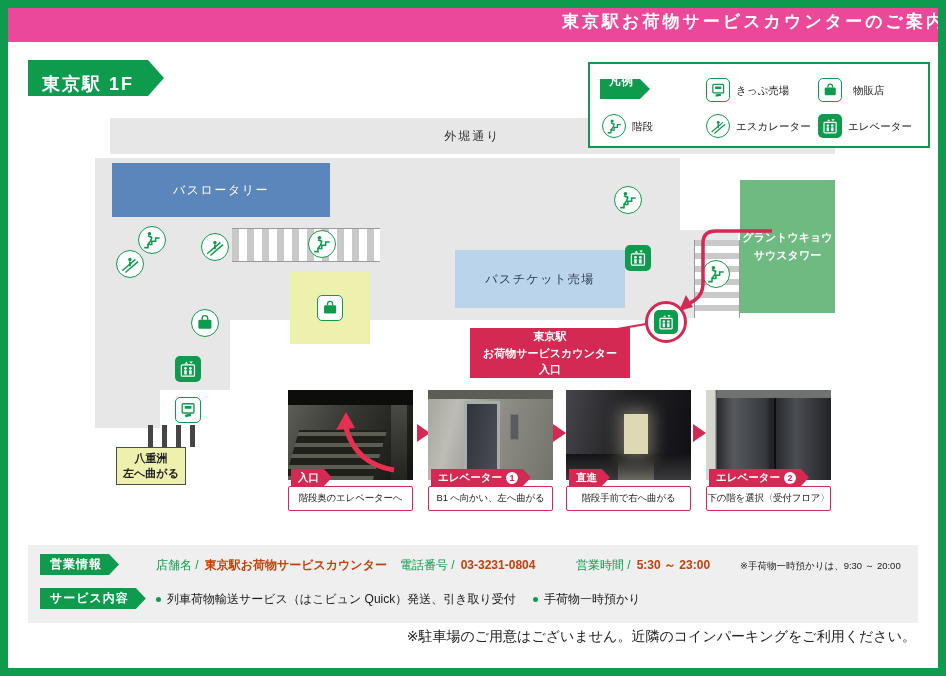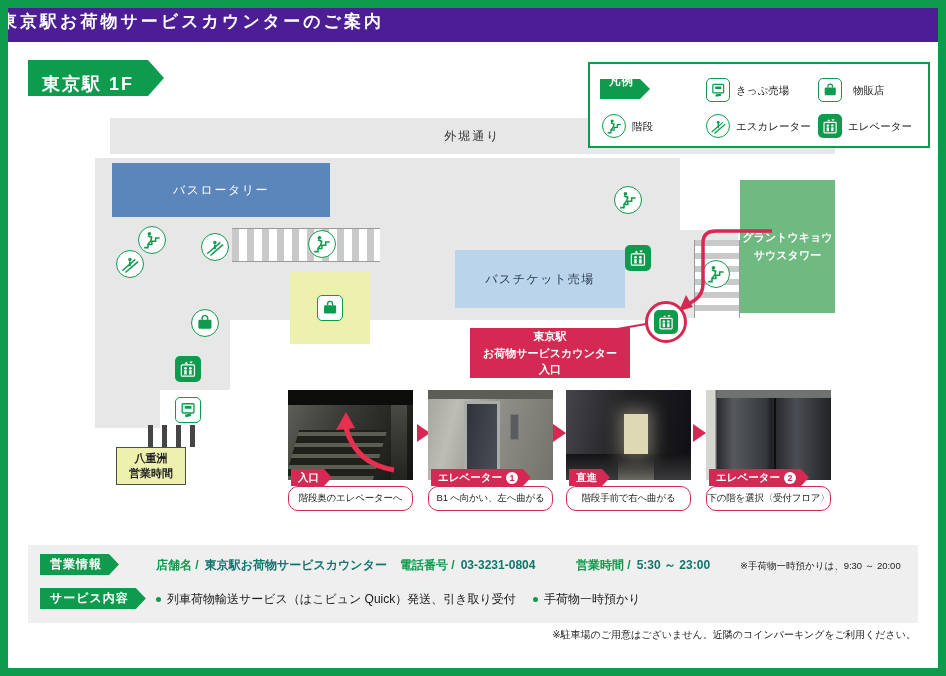--- a/index.html
+++ b/index.html
@@ -7,7 +7,7 @@
   body{font-family:"Liberation Sans","DejaVu Sans",sans-serif;}
   .page{position:relative;width:946px;height:676px;background:#fff;overflow:hidden}
   .frame{position:absolute;inset:0;border:8px solid #0f9b4e;pointer-events:none;z-index:60}
-  .header{position:absolute;left:0;top:0;width:946px;height:42px;background:#4c1d95;display:flex;align-items:center;justify-content:flex-start;z-index:5}
+  .header{position:absolute;left:0;top:0;width:946px;height:42px;background:#ec4899;display:flex;align-items:center;justify-content:flex-end;z-index:5}
   .header-title{color:#fff;font-size:17px;font-weight:bold;letter-spacing:3px}
   .arrowbadge{background:#0f9b4e;color:#fff;font-weight:bold;display:inline-flex;align-items:center;
     clip-path:polygon(0 0,calc(100% - 10px) 0,100% 50%,calc(100% - 10px) 100%,0 100%)}

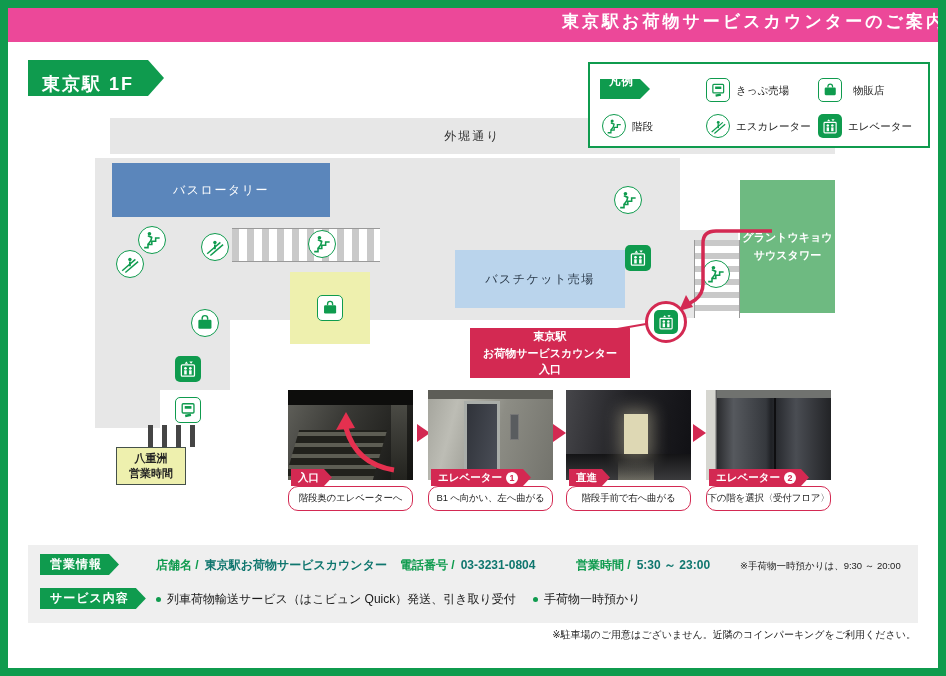--- a/index.html
+++ b/index.html
@@ -171,7 +171,7 @@
 
   <div class="gates"></div>
   <div class="gatelabel">八重洲
-営業時間</div>
+左へ曲がる</div>
 
   <span class="ic round s28 map-ic" style="left:138px;top:226px">
     <svg viewBox="0 0 24 24">

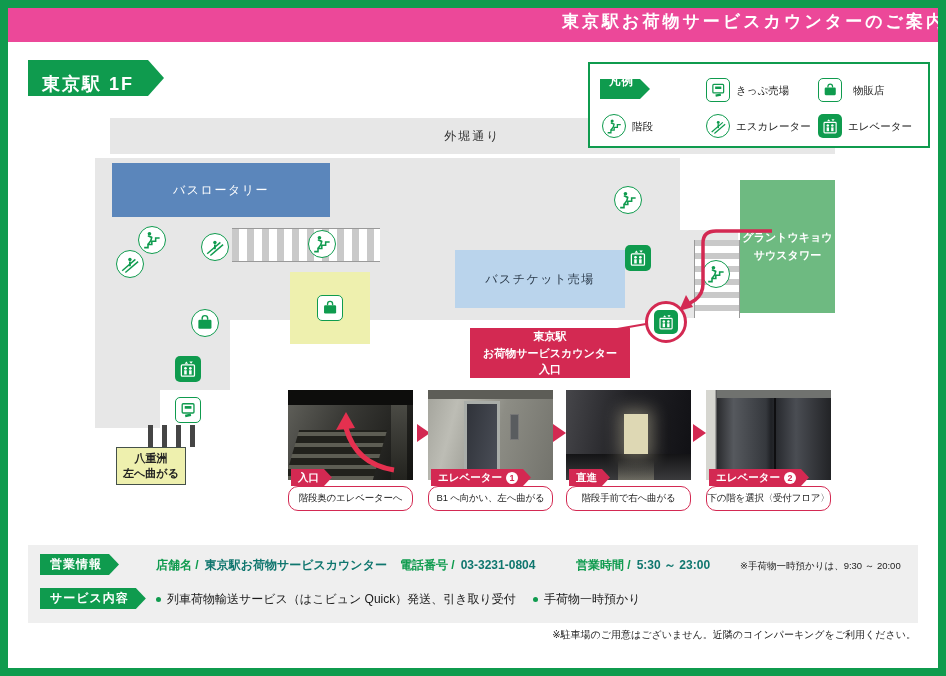--- a/index.html
+++ b/index.html
@@ -66,7 +66,7 @@
   .numc{width:12px;height:12px;border-radius:50%;background:#fff;color:#d32952;font-size:9px;font-weight:bold;
     display:inline-flex;align-items:center;justify-content:center}
   .cap{margin-top:6px;height:25px;border:1.5px solid #d32952;background:#fff;font-size:9.5px;letter-spacing:-0.2px;color:#222;
-    display:flex;align-items:center;justify-content:center;white-space:nowrap;border-radius:10px}
+    display:flex;align-items:center;justify-content:center;white-space:nowrap;border-radius:2px}
   .tri{position:absolute;width:0;height:0;border-left:13px solid #d32952;border-top:9px solid transparent;border-bottom:9px solid transparent;z-index:5}
   
   .infobg{position:absolute;left:28px;top:545px;width:890px;height:78px;background:#efefef;z-index:5}

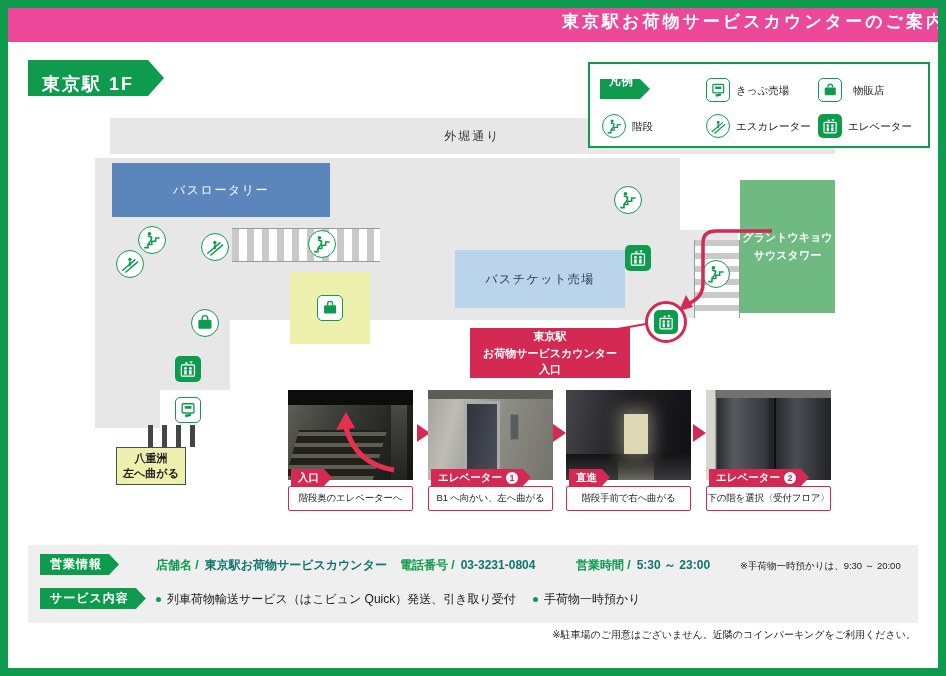--- a/index.html
+++ b/index.html
@@ -73,7 +73,7 @@
   .bizbadge{position:absolute;left:12px;top:9px;height:21px;font-size:12px;padding:0 17px 0 10px;letter-spacing:1px}
   .svcbadge{position:absolute;left:12px;top:43px;height:21px;font-size:12px;padding:0 17px 0 10px;letter-spacing:1px}
   .irow{position:absolute;white-space:nowrap;font-size:12px;color:#1a1a1a}
-  .glab{color:#0f9b4e;font-weight:bold;margin-right:6px}
+  .glab{color:#0f9b4e;font-weight:normal;margin-right:6px}
   .gval{color:#0f766e;font-weight:bold}
   .small10{font-size:9.5px;color:#222}
   .dot{width:5px;height:5px;border-radius:50%;background:#0f9b4e;display:inline-block;margin:0 6px 1px 0;vertical-align:middle}

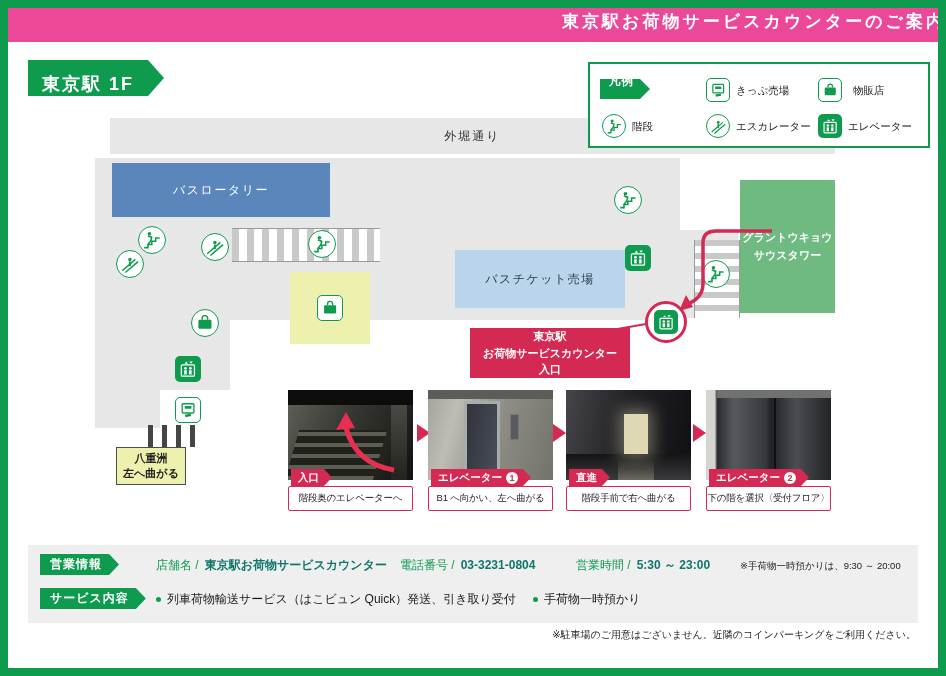--- a/index.html
+++ b/index.html
@@ -74,7 +74,7 @@
   .svcbadge{position:absolute;left:12px;top:43px;height:21px;font-size:12px;padding:0 17px 0 10px;letter-spacing:1px}
   .irow{position:absolute;white-space:nowrap;font-size:12px;color:#1a1a1a}
   .glab{color:#0f9b4e;font-weight:normal;margin-right:6px}
-  .gval{color:#0f766e;font-weight:bold}
+  .gval{color:#c2410c;font-weight:bold}
   .small10{font-size:9.5px;color:#222}
   .dot{width:5px;height:5px;border-radius:50%;background:#0f9b4e;display:inline-block;margin:0 6px 1px 0;vertical-align:middle}
   .parking{position:absolute;right:30px;top:628px;font-size:10px;color:#222;z-index:5}

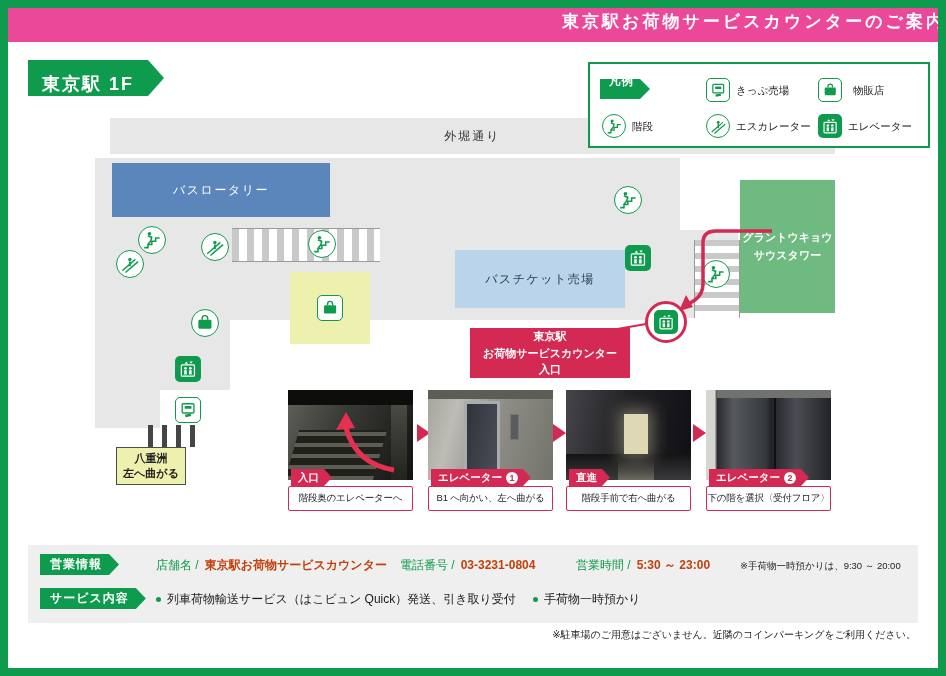--- a/index.html
+++ b/index.html
@@ -77,7 +77,7 @@
   .gval{color:#c2410c;font-weight:bold}
   .small10{font-size:9.5px;color:#222}
   .dot{width:5px;height:5px;border-radius:50%;background:#0f9b4e;display:inline-block;margin:0 6px 1px 0;vertical-align:middle}
-  .parking{position:absolute;right:30px;top:628px;font-size:10px;color:#222;z-index:5}
+  .parking{position:absolute;right:30px;top:628px;font-size:14px;color:#222;z-index:5}
   .footer{position:absolute;left:0;top:648px;width:946px;text-align:center;font-size:10px;font-weight:bold;color:#2b2b2b;z-index:5}
 </style>
 </head>

